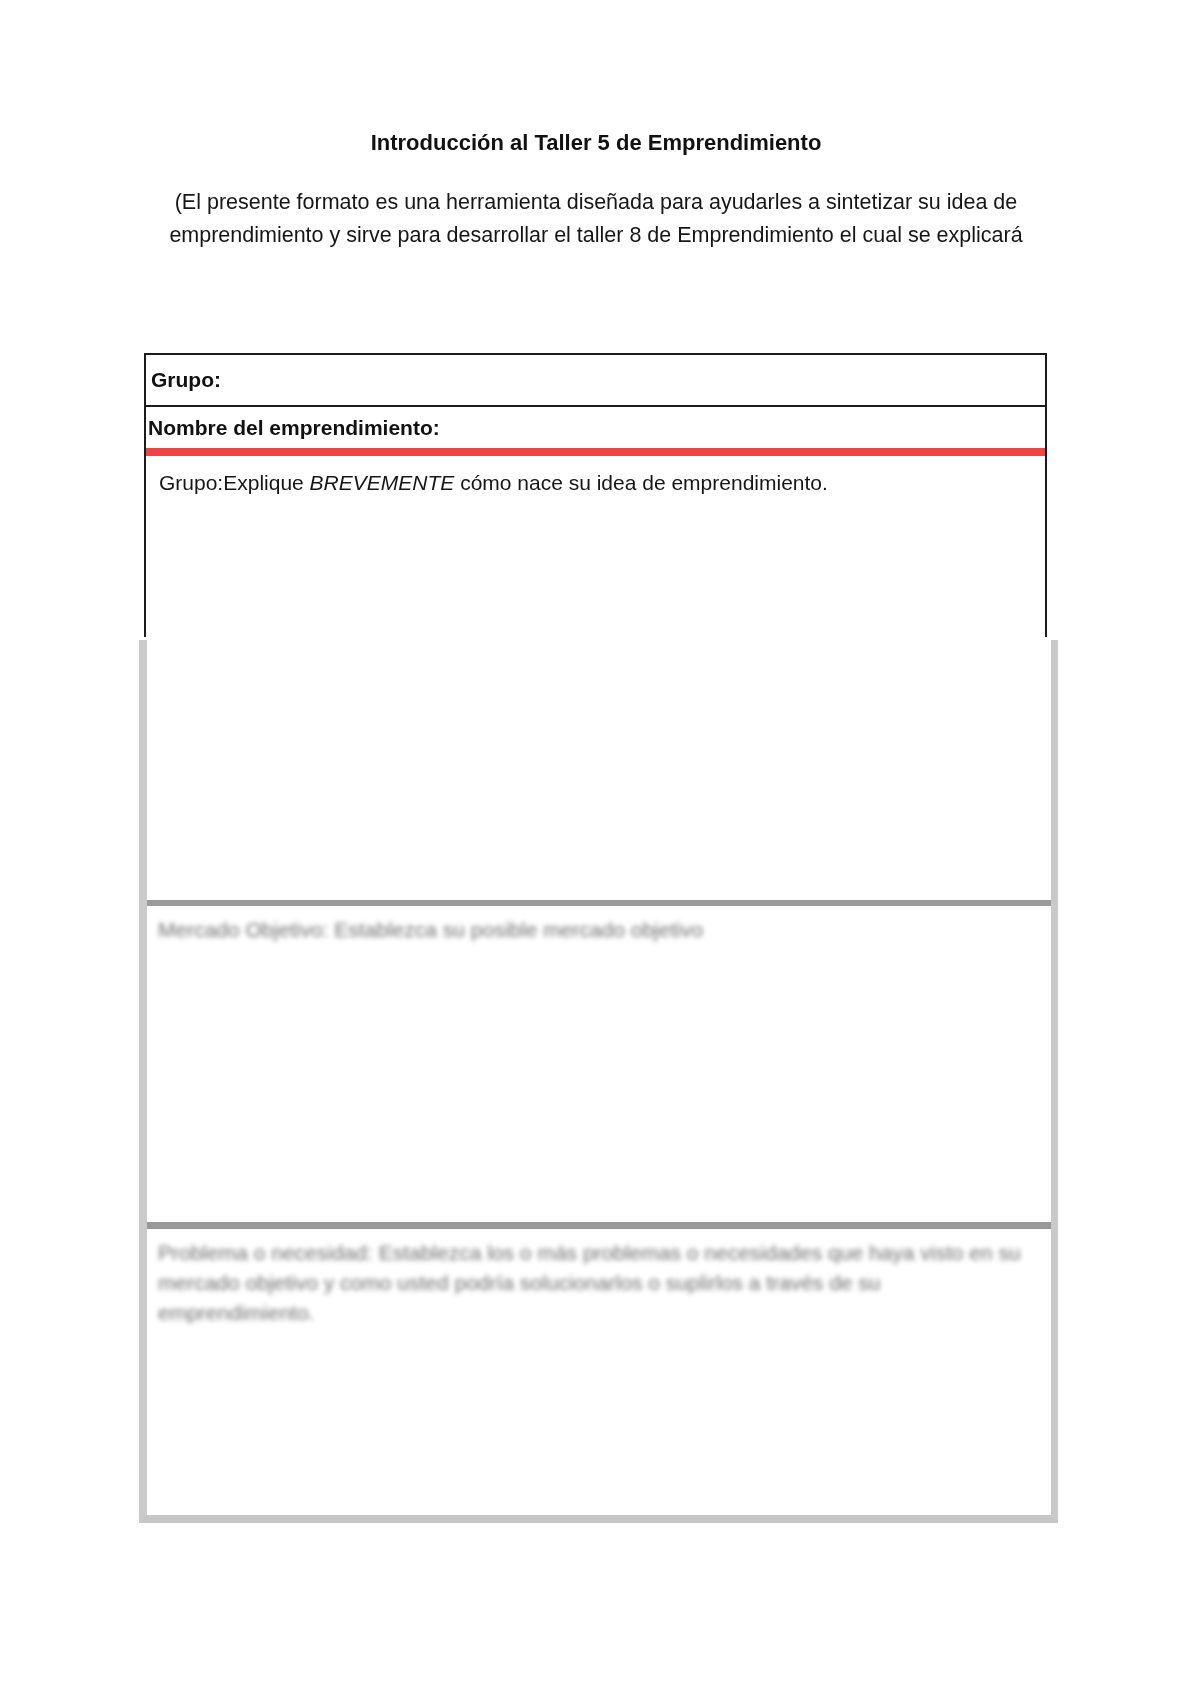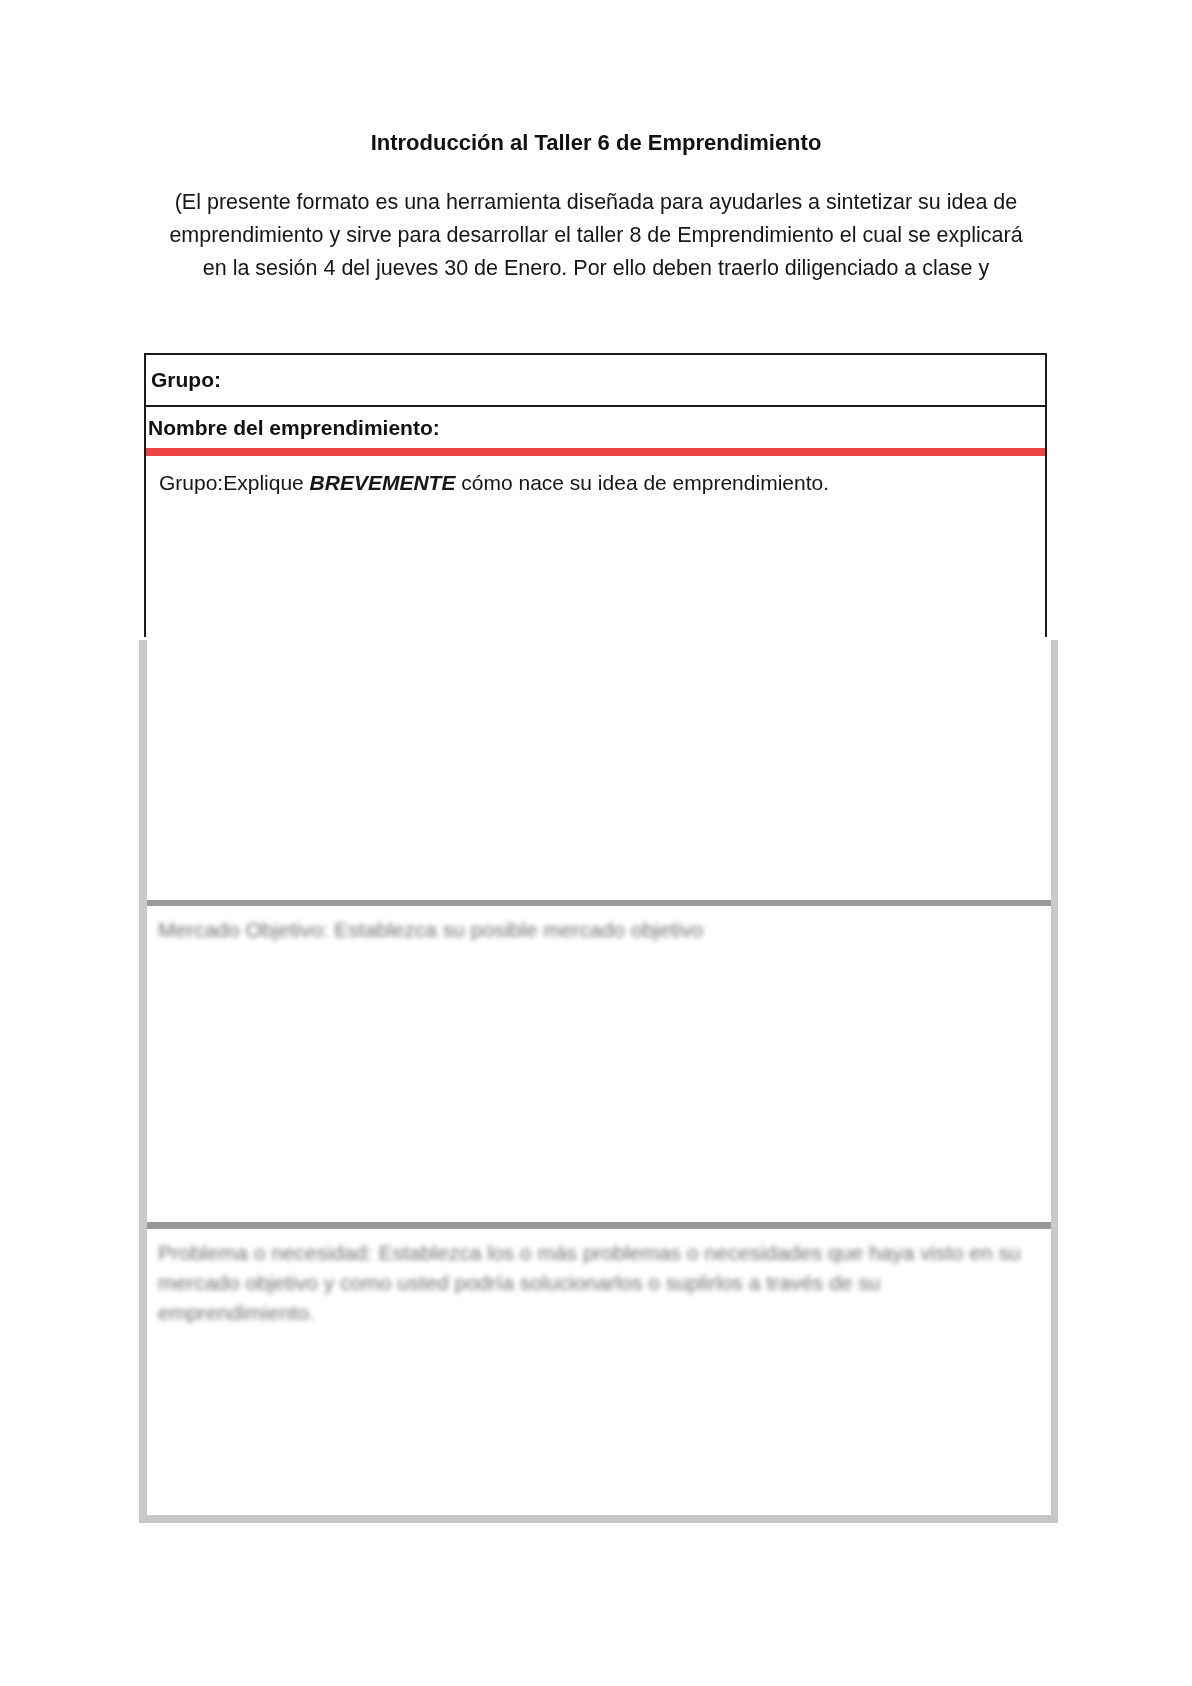--- a/index.html
+++ b/index.html
@@ -138,7 +138,7 @@
 
 <div class="page">
 
-  <h1 class="doc-title">Introducción al Taller 6 de Emprendimiento</h1>
+  <h1 class="doc-title">Introducción al Taller 5 de Emprendimiento</h1>
 
   <p class="intro">
     <span class="intro-line">(El presente formato es una herramienta diseñada para ayudarles a sintetizar su idea de</span>

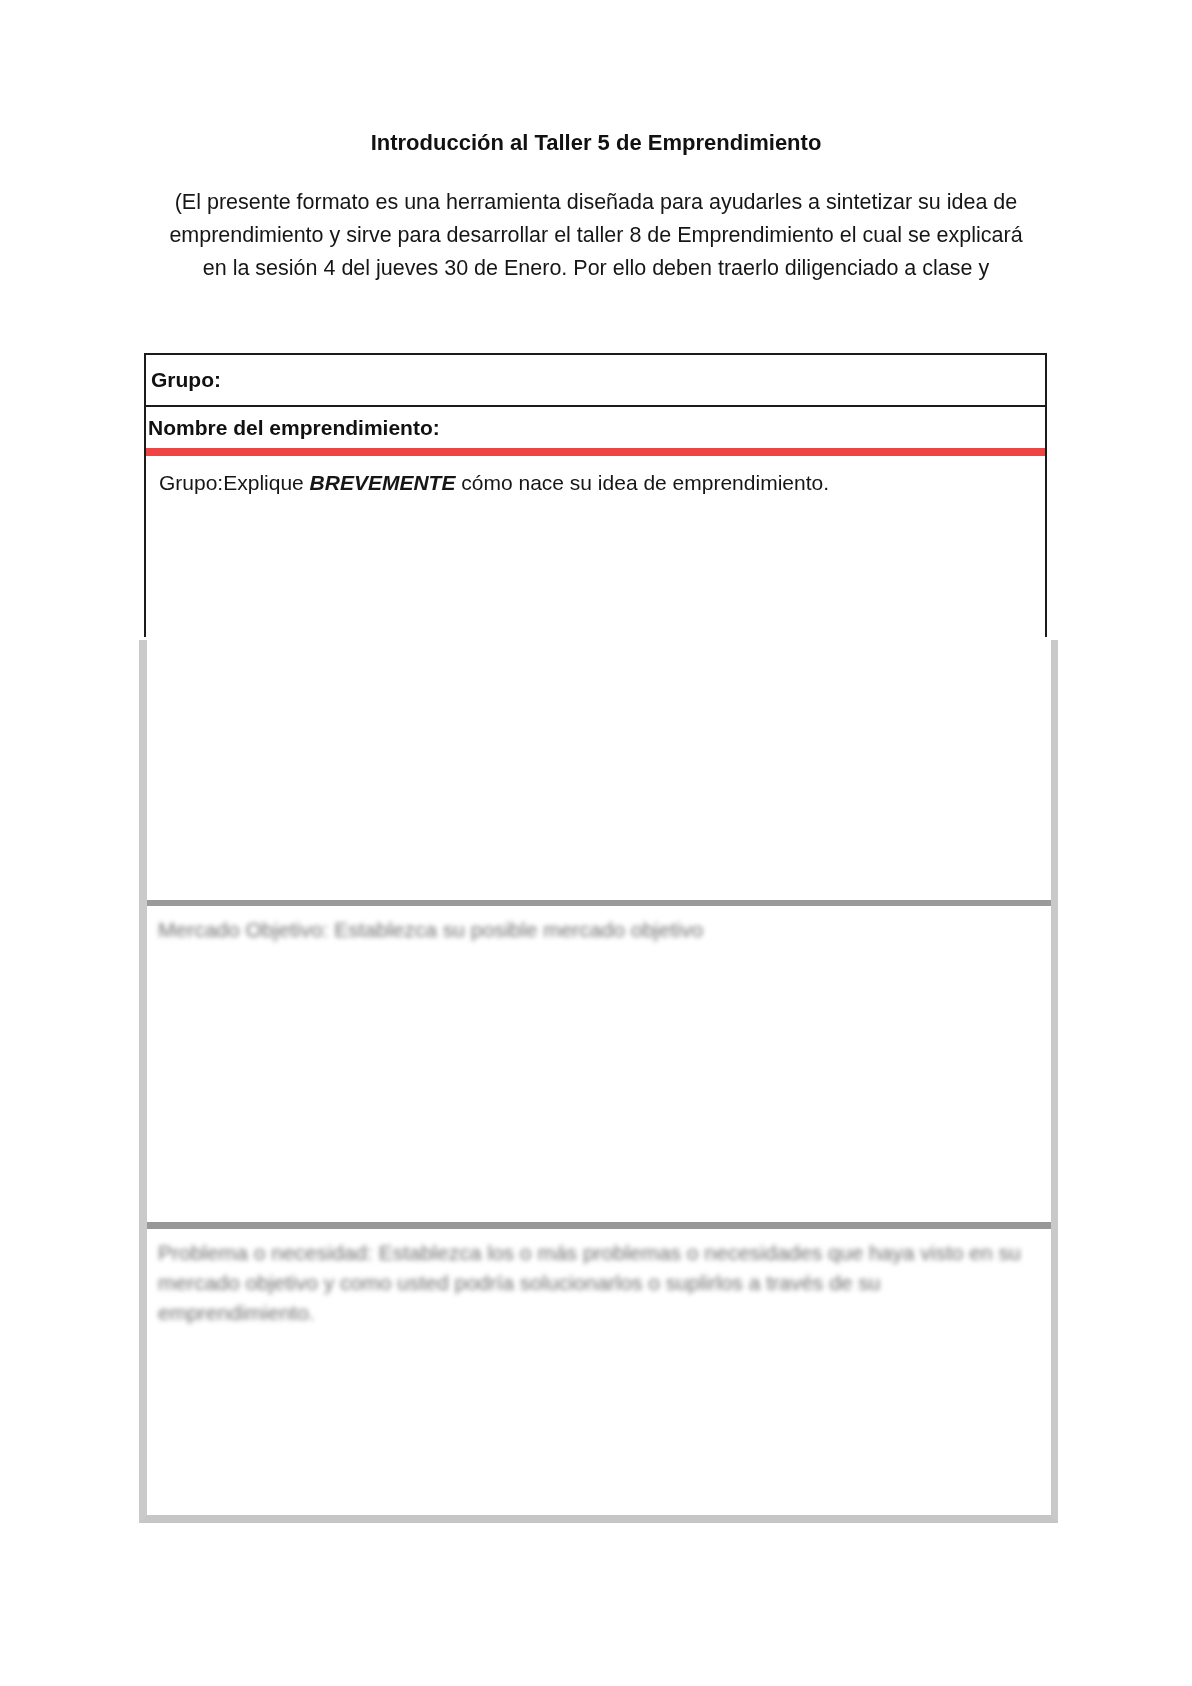--- a/index.html
+++ b/index.html
@@ -143,7 +143,6 @@
   <p class="intro">
     <span class="intro-line">(El presente formato es una herramienta diseñada para ayudarles a sintetizar su idea de</span>
     <span class="intro-line">emprendimiento y sirve para desarrollar el taller 8 de Emprendimiento el cual se explicará</span>
-    <span class="intro-line">en la sesión 4 del jueves 30 de Enero. Por ello deben traerlo diligenciado a clase y</span>
   </p>
 
   <div class="sharp-table">

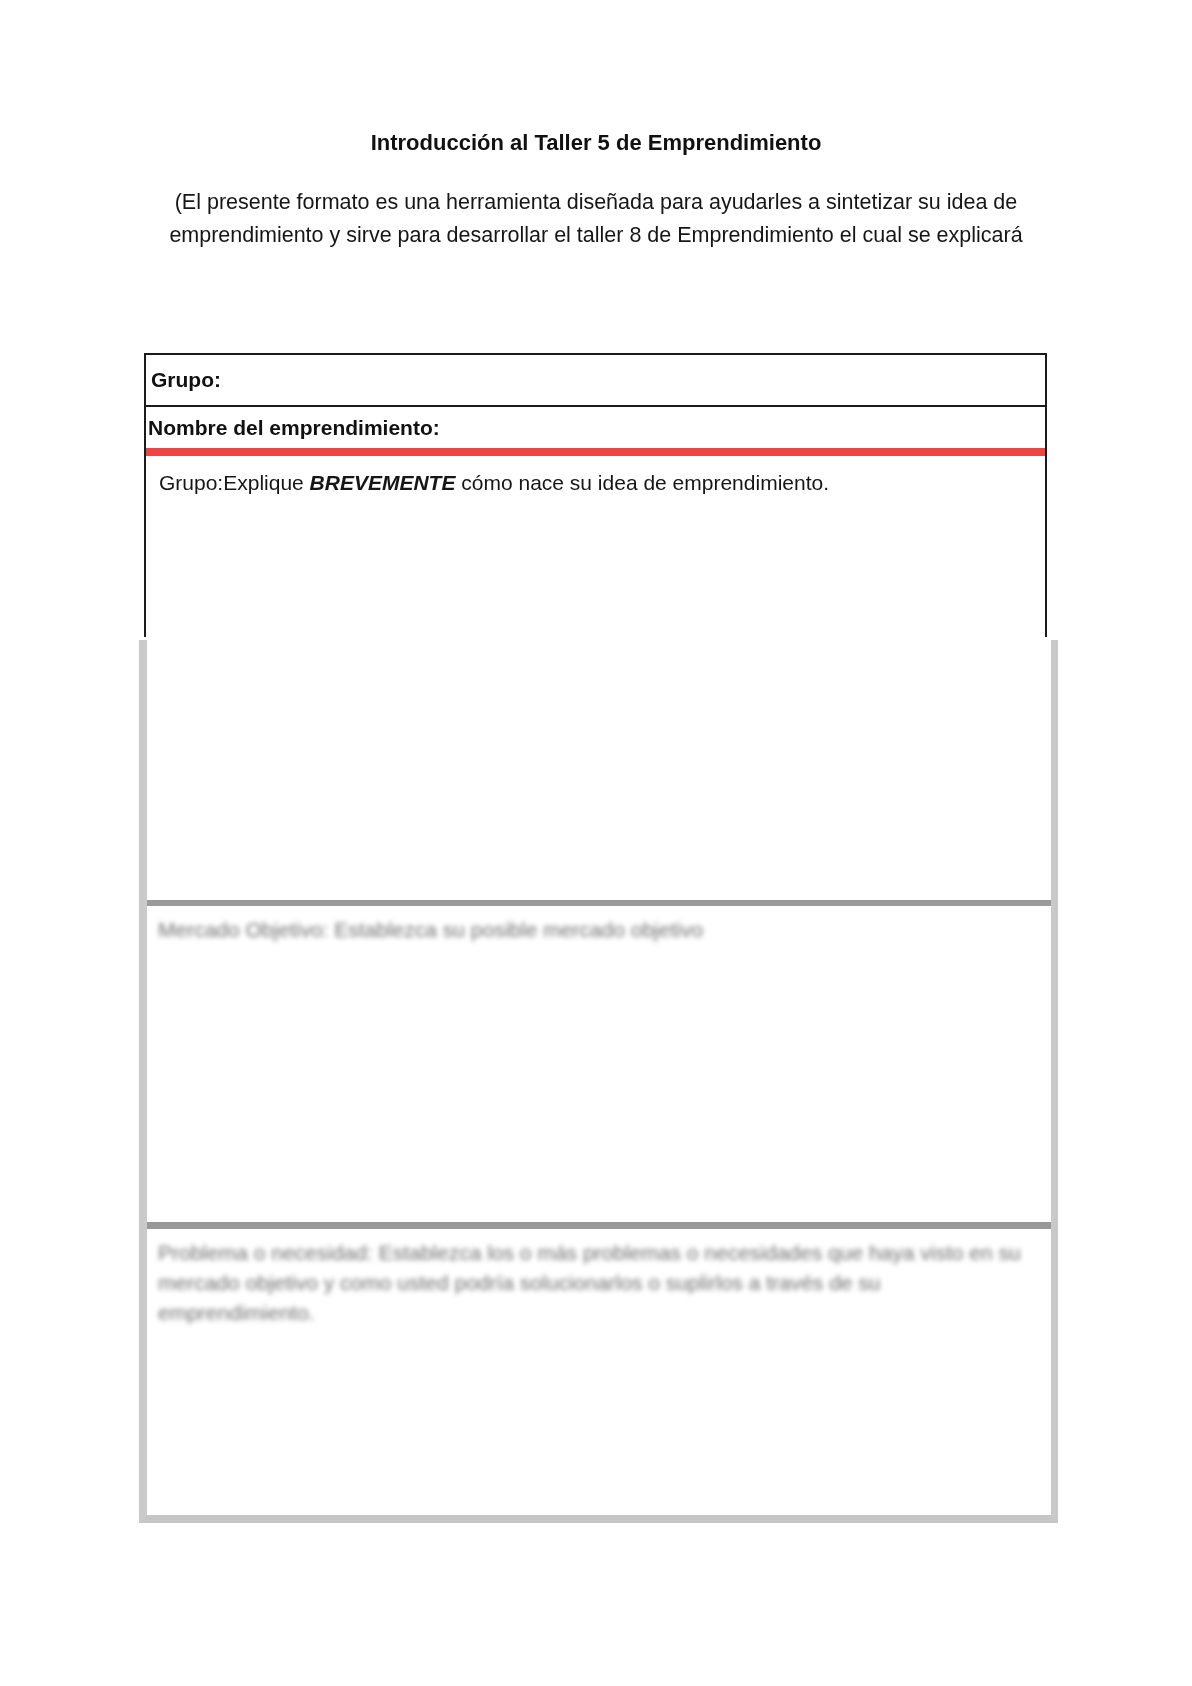--- a/index.html
+++ b/index.html
@@ -88,7 +88,7 @@
     line-height: 30px;
   }
   .emph {
-    font-weight: bold;
+    font-weight: normal;
     font-style: italic;
   }
 

